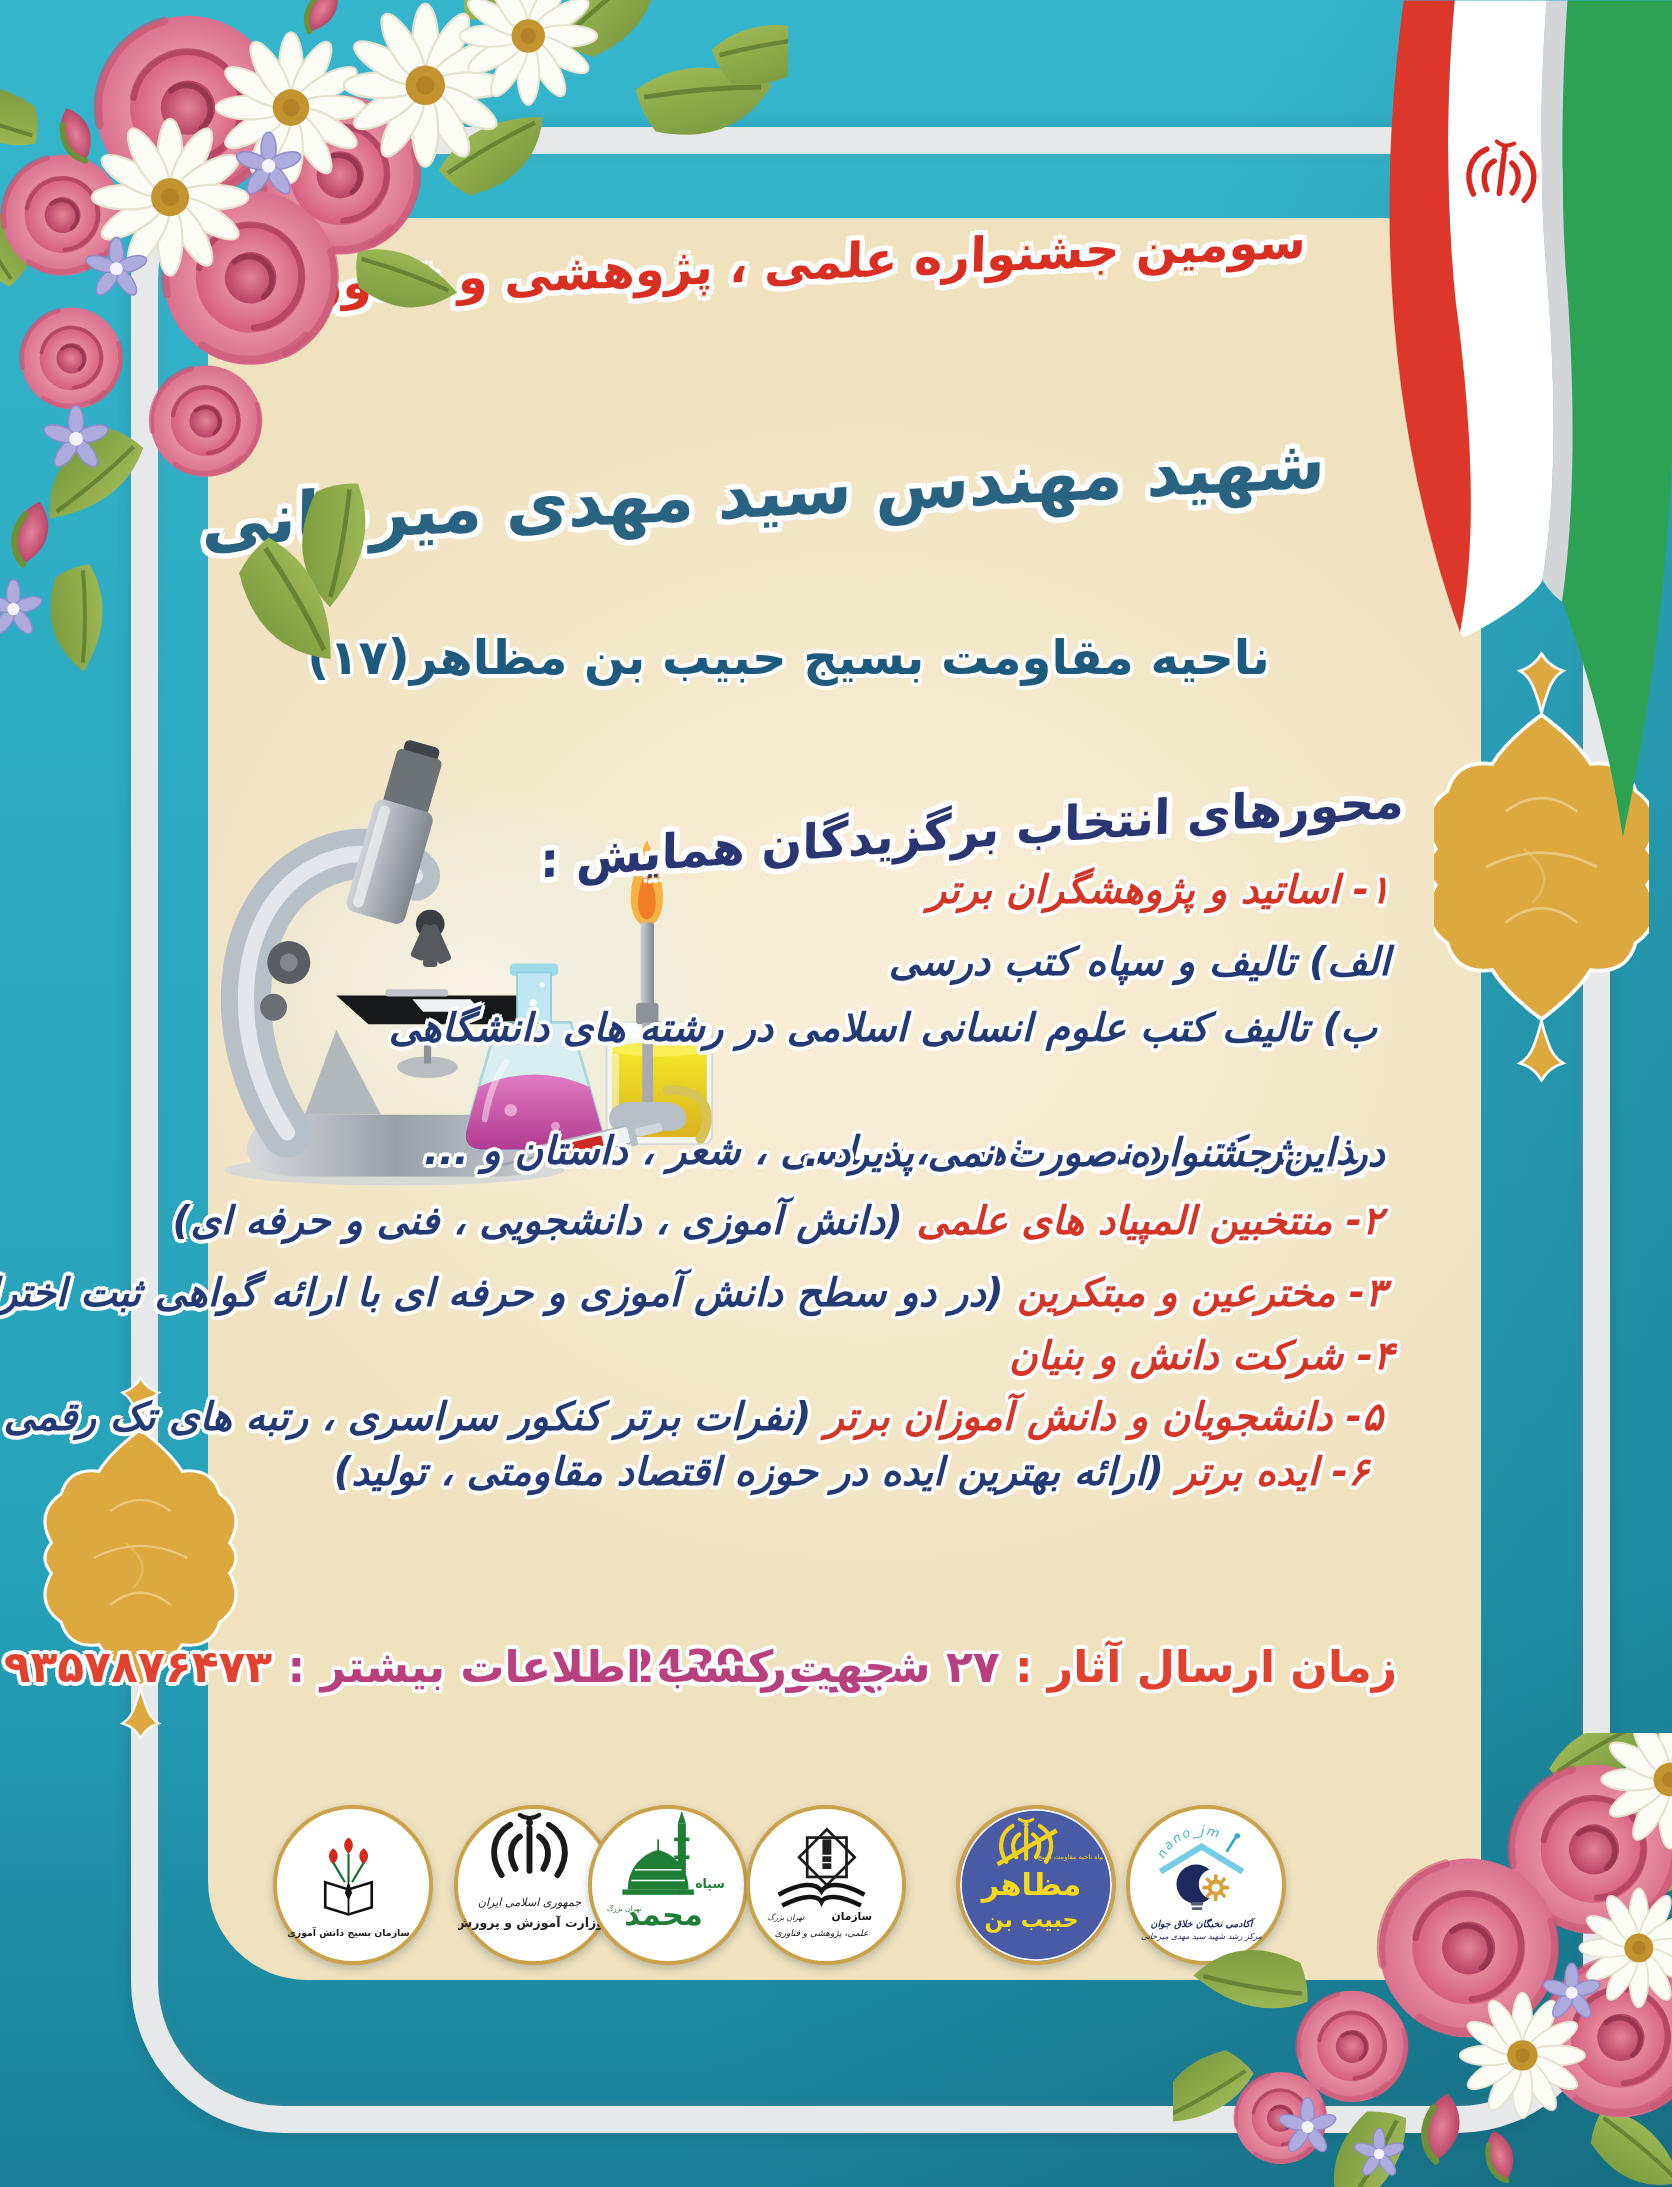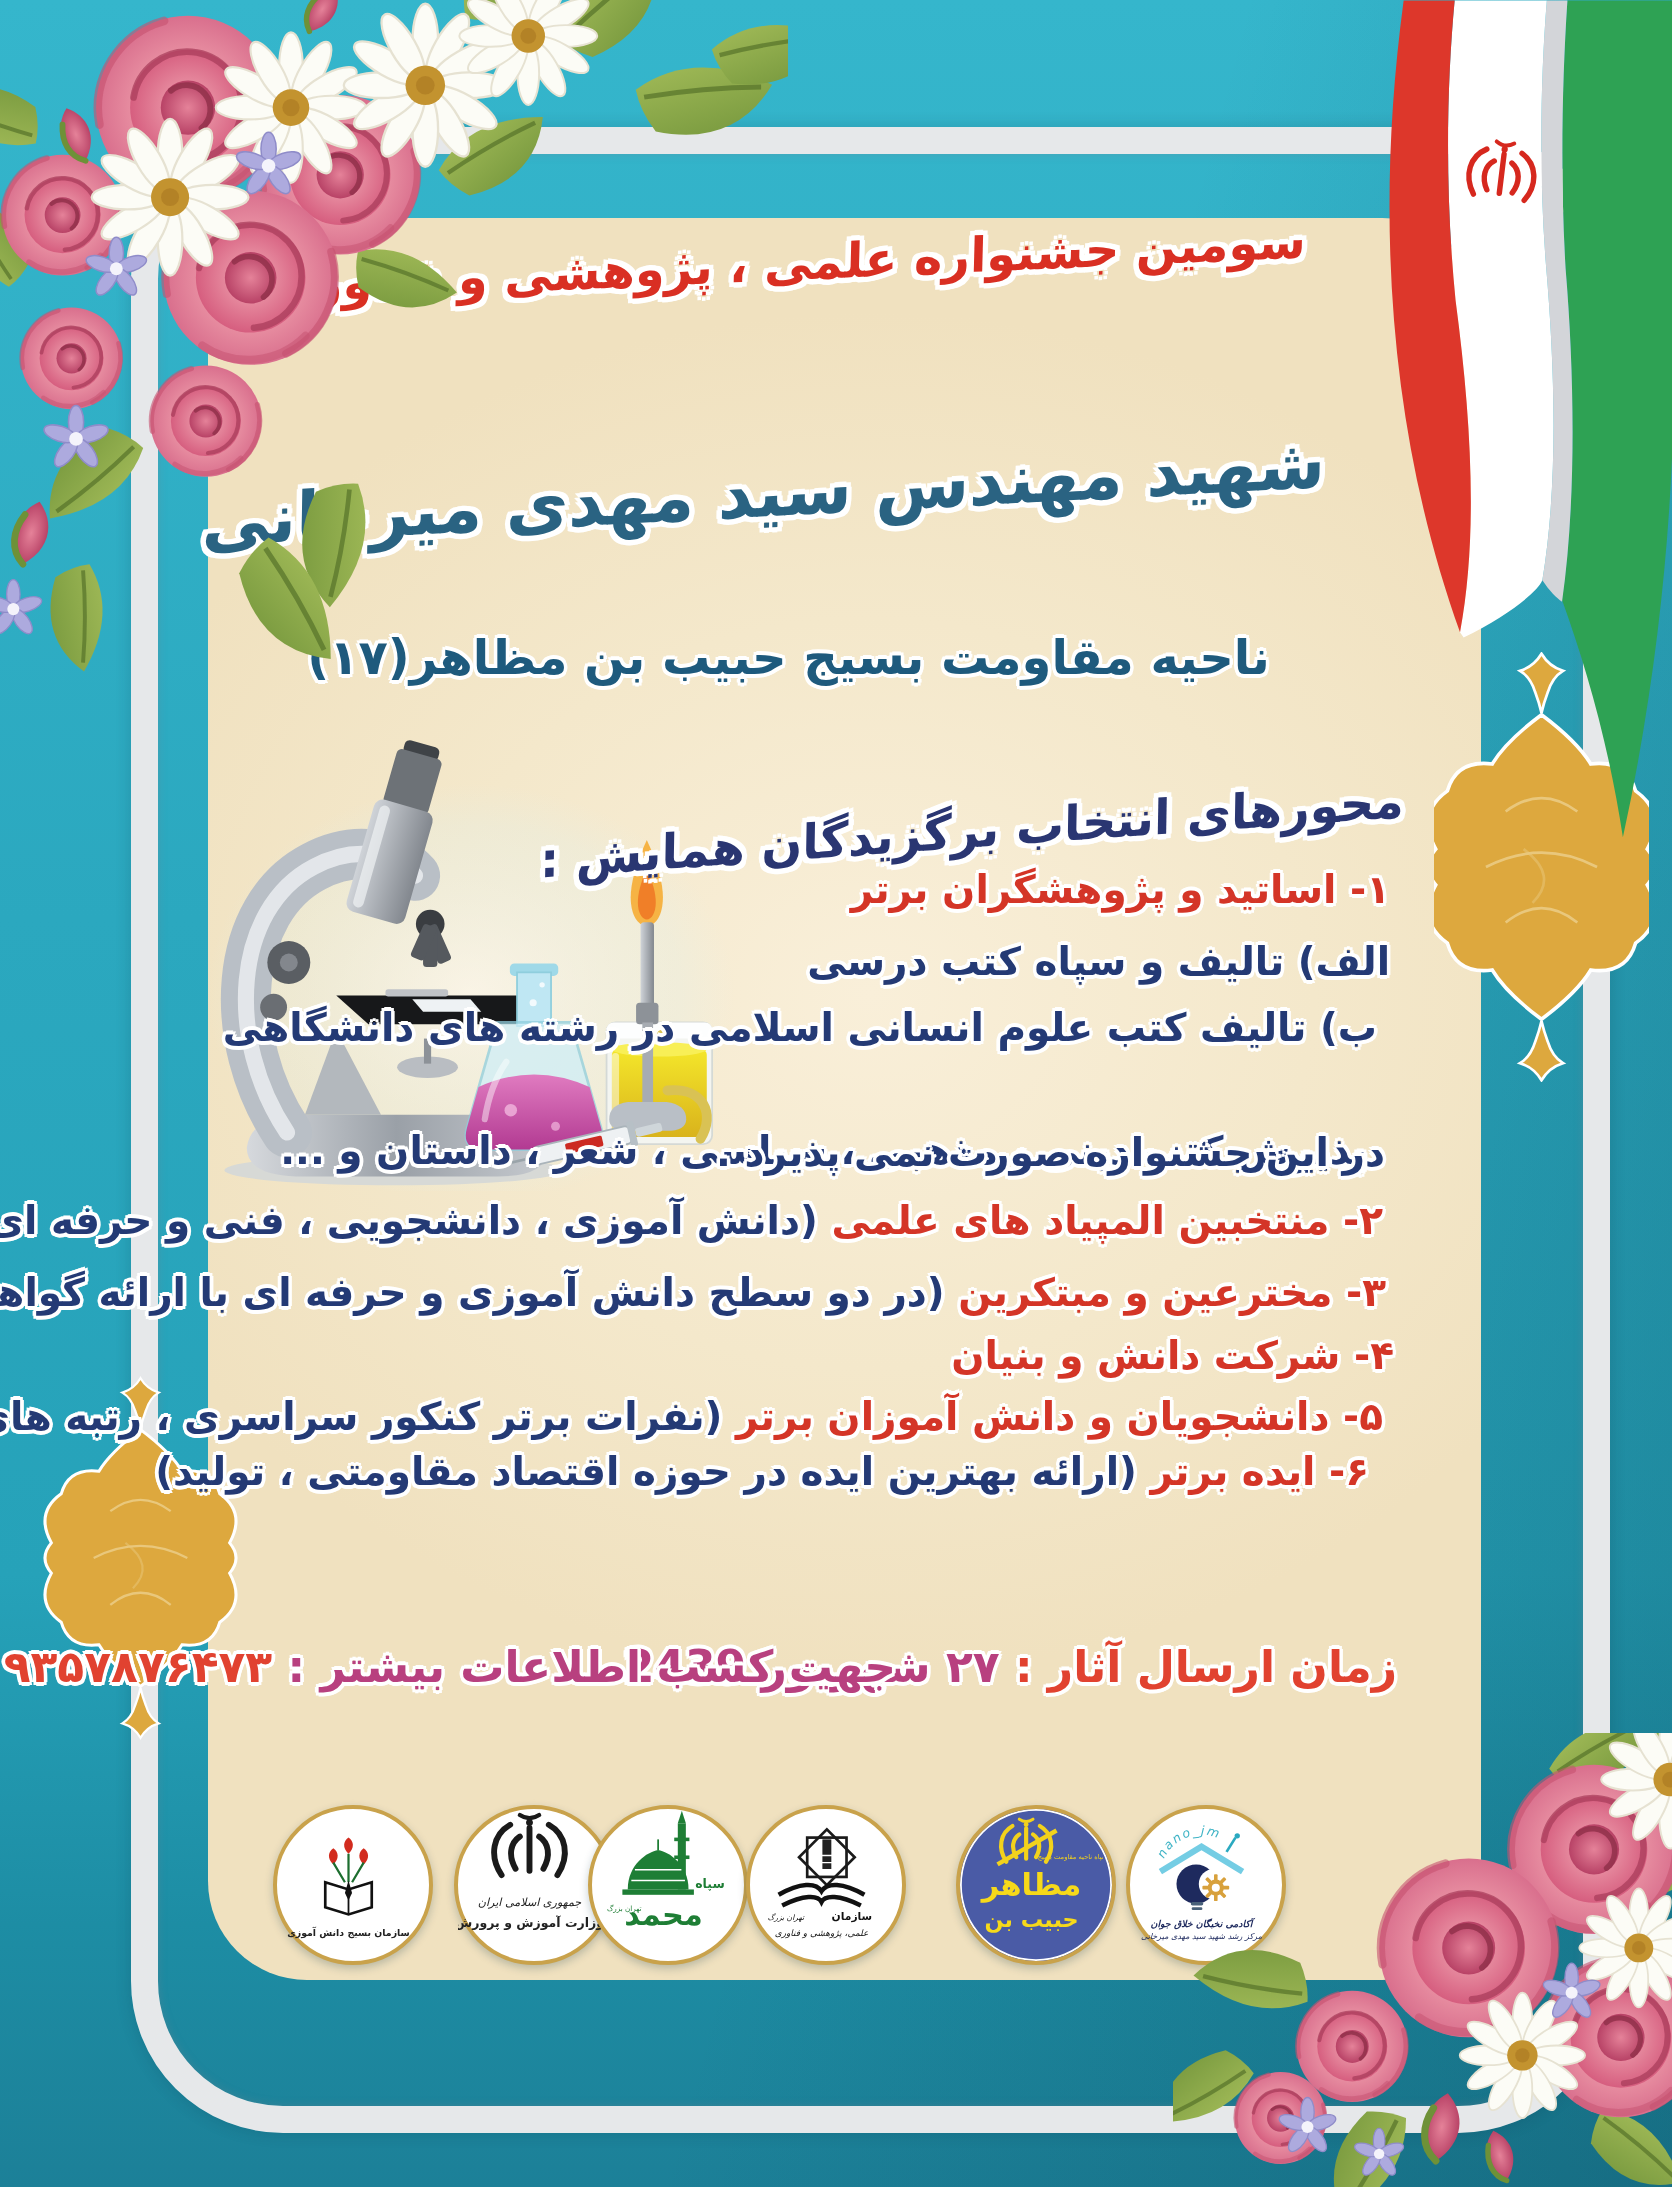--- a/index.html
+++ b/index.html
@@ -27,7 +27,7 @@
   .t2{top:452px;left:251px;width:1075px;text-align:center;font-size:68px;color:#2a6382;transform:rotate(-3deg) skewX(-4deg);}
   .t3{top:629px;left:251px;width:1075px;text-align:center;font-size:48px;color:#1e5a7d;}
   .heading{top:772px;right:269px;font-size:48px;color:#2a3672;transform:rotate(-4deg) skewX(-5deg);transform-origin:right center;}
-  .line{font-size:39px;}
+  .line{font-size:39px;font-style:italic;}
   .red{color:#d43527;}
   .blue{color:#243a75;}
   .magenta{color:#b8407f;}

